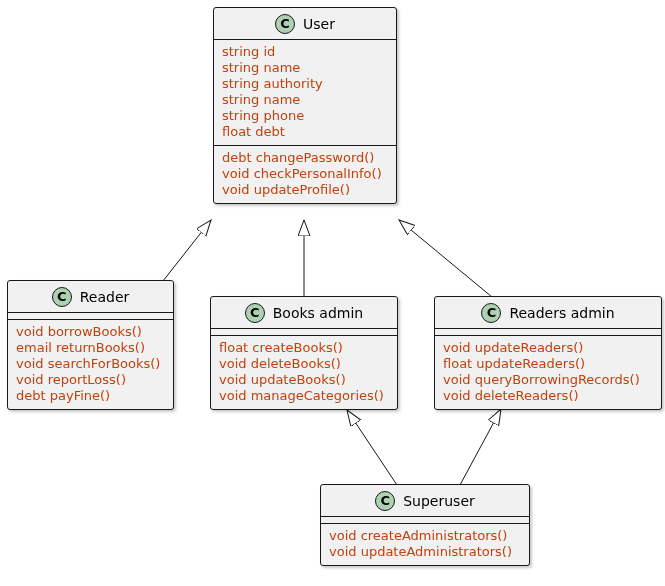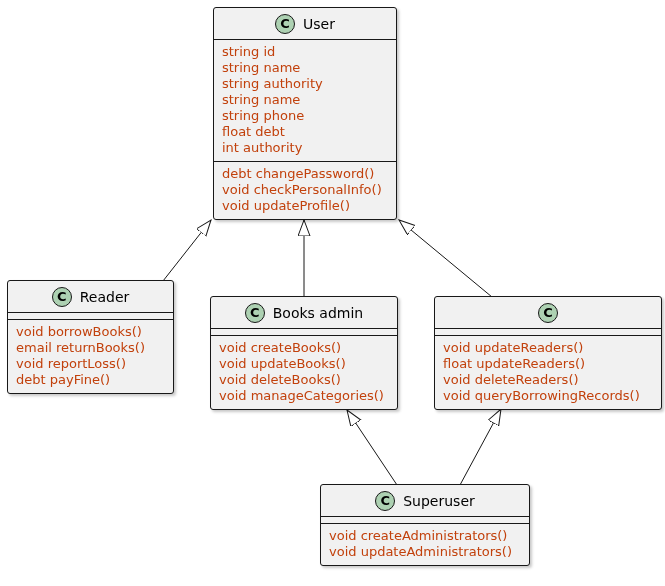--- a/index.html
+++ b/index.html
@@ -102,7 +102,6 @@
       <div class="member">string name</div>
       <div class="member">string phone</div>
       <div class="member">float debt</div>
-      <div class="member">int authority</div>
     </div>
     <div class="uml-section">
       <div class="member">debt changePassword()</div>

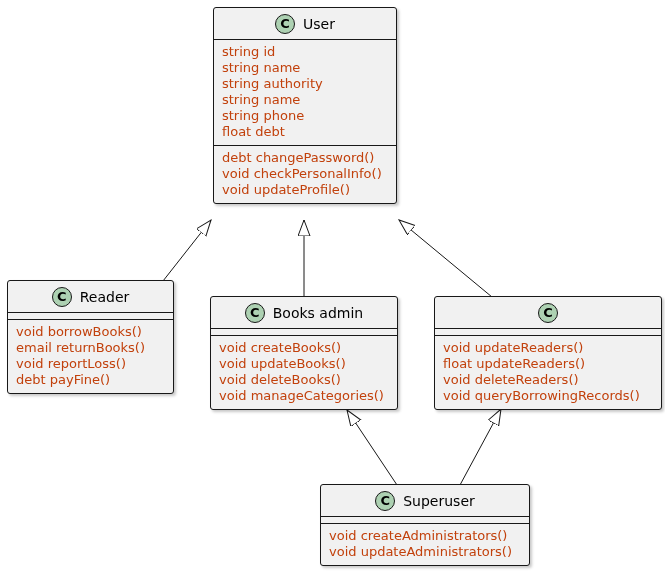--- a/index.html
+++ b/index.html
@@ -141,6 +141,7 @@
   <div class="uml-class" style="left:434px; top:296px; width:228px;">
     <div class="uml-header">
       <span class="class-circle">C</span>
+      <span class="uml-title">Readers admin</span>
     </div>
     <div class="uml-section empty"></div>
     <div class="uml-section">

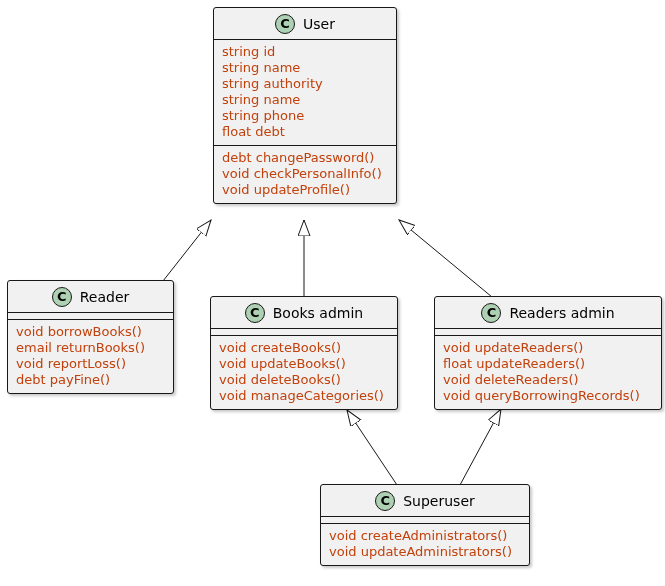--- a/index.html
+++ b/index.html
@@ -131,7 +131,7 @@
     </div>
     <div class="uml-section empty"></div>
     <div class="uml-section">
-      <div class="member">void createBooks()</div>
+      <div class="member">float createBooks()</div>
       <div class="member">void updateBooks()</div>
       <div class="member">void deleteBooks()</div>
       <div class="member">void manageCategories()</div>

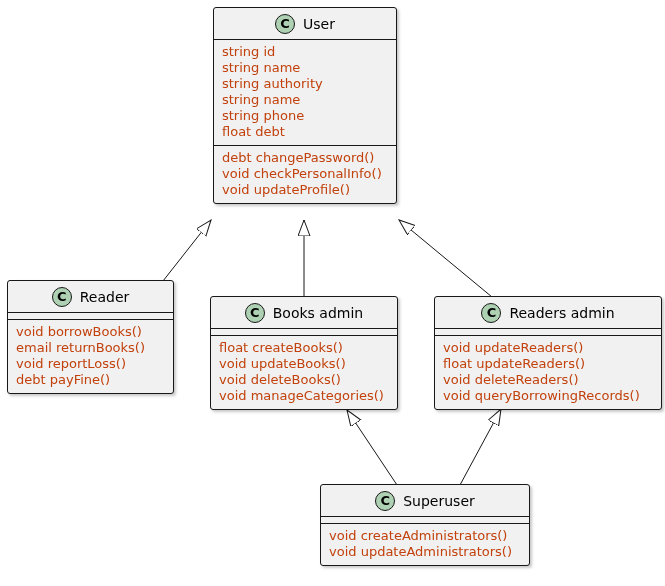--- a/index.html
+++ b/index.html
@@ -119,6 +119,7 @@
     <div class="uml-section">
       <div class="member">void borrowBooks()</div>
       <div class="member">email returnBooks()</div>
+      <div class="member">void searchForBooks()</div>
       <div class="member">void reportLoss()</div>
       <div class="member">debt payFine()</div>
     </div>

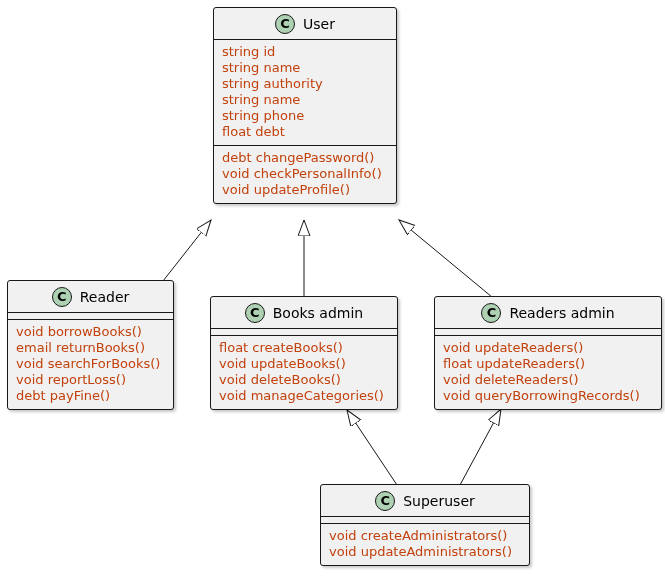--- a/index.html
+++ b/index.html
@@ -133,8 +133,8 @@
     <div class="uml-section empty"></div>
     <div class="uml-section">
       <div class="member">float createBooks()</div>
+      <div class="member">void deleteBooks()</div>
       <div class="member">void updateBooks()</div>
-      <div class="member">void deleteBooks()</div>
       <div class="member">void manageCategories()</div>
     </div>
   </div>

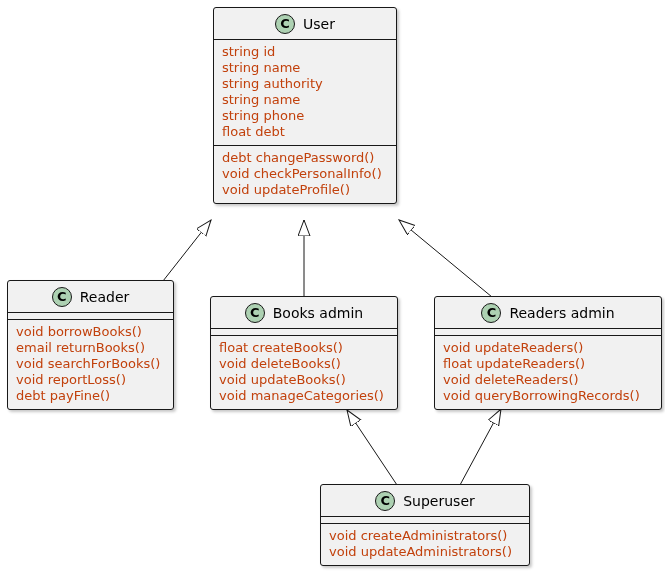--- a/index.html
+++ b/index.html
@@ -148,8 +148,8 @@
     <div class="uml-section">
       <div class="member">void updateReaders()</div>
       <div class="member">float updateReaders()</div>
+      <div class="member">void queryBorrowingRecords()</div>
       <div class="member">void deleteReaders()</div>
-      <div class="member">void queryBorrowingRecords()</div>
     </div>
   </div>
 

